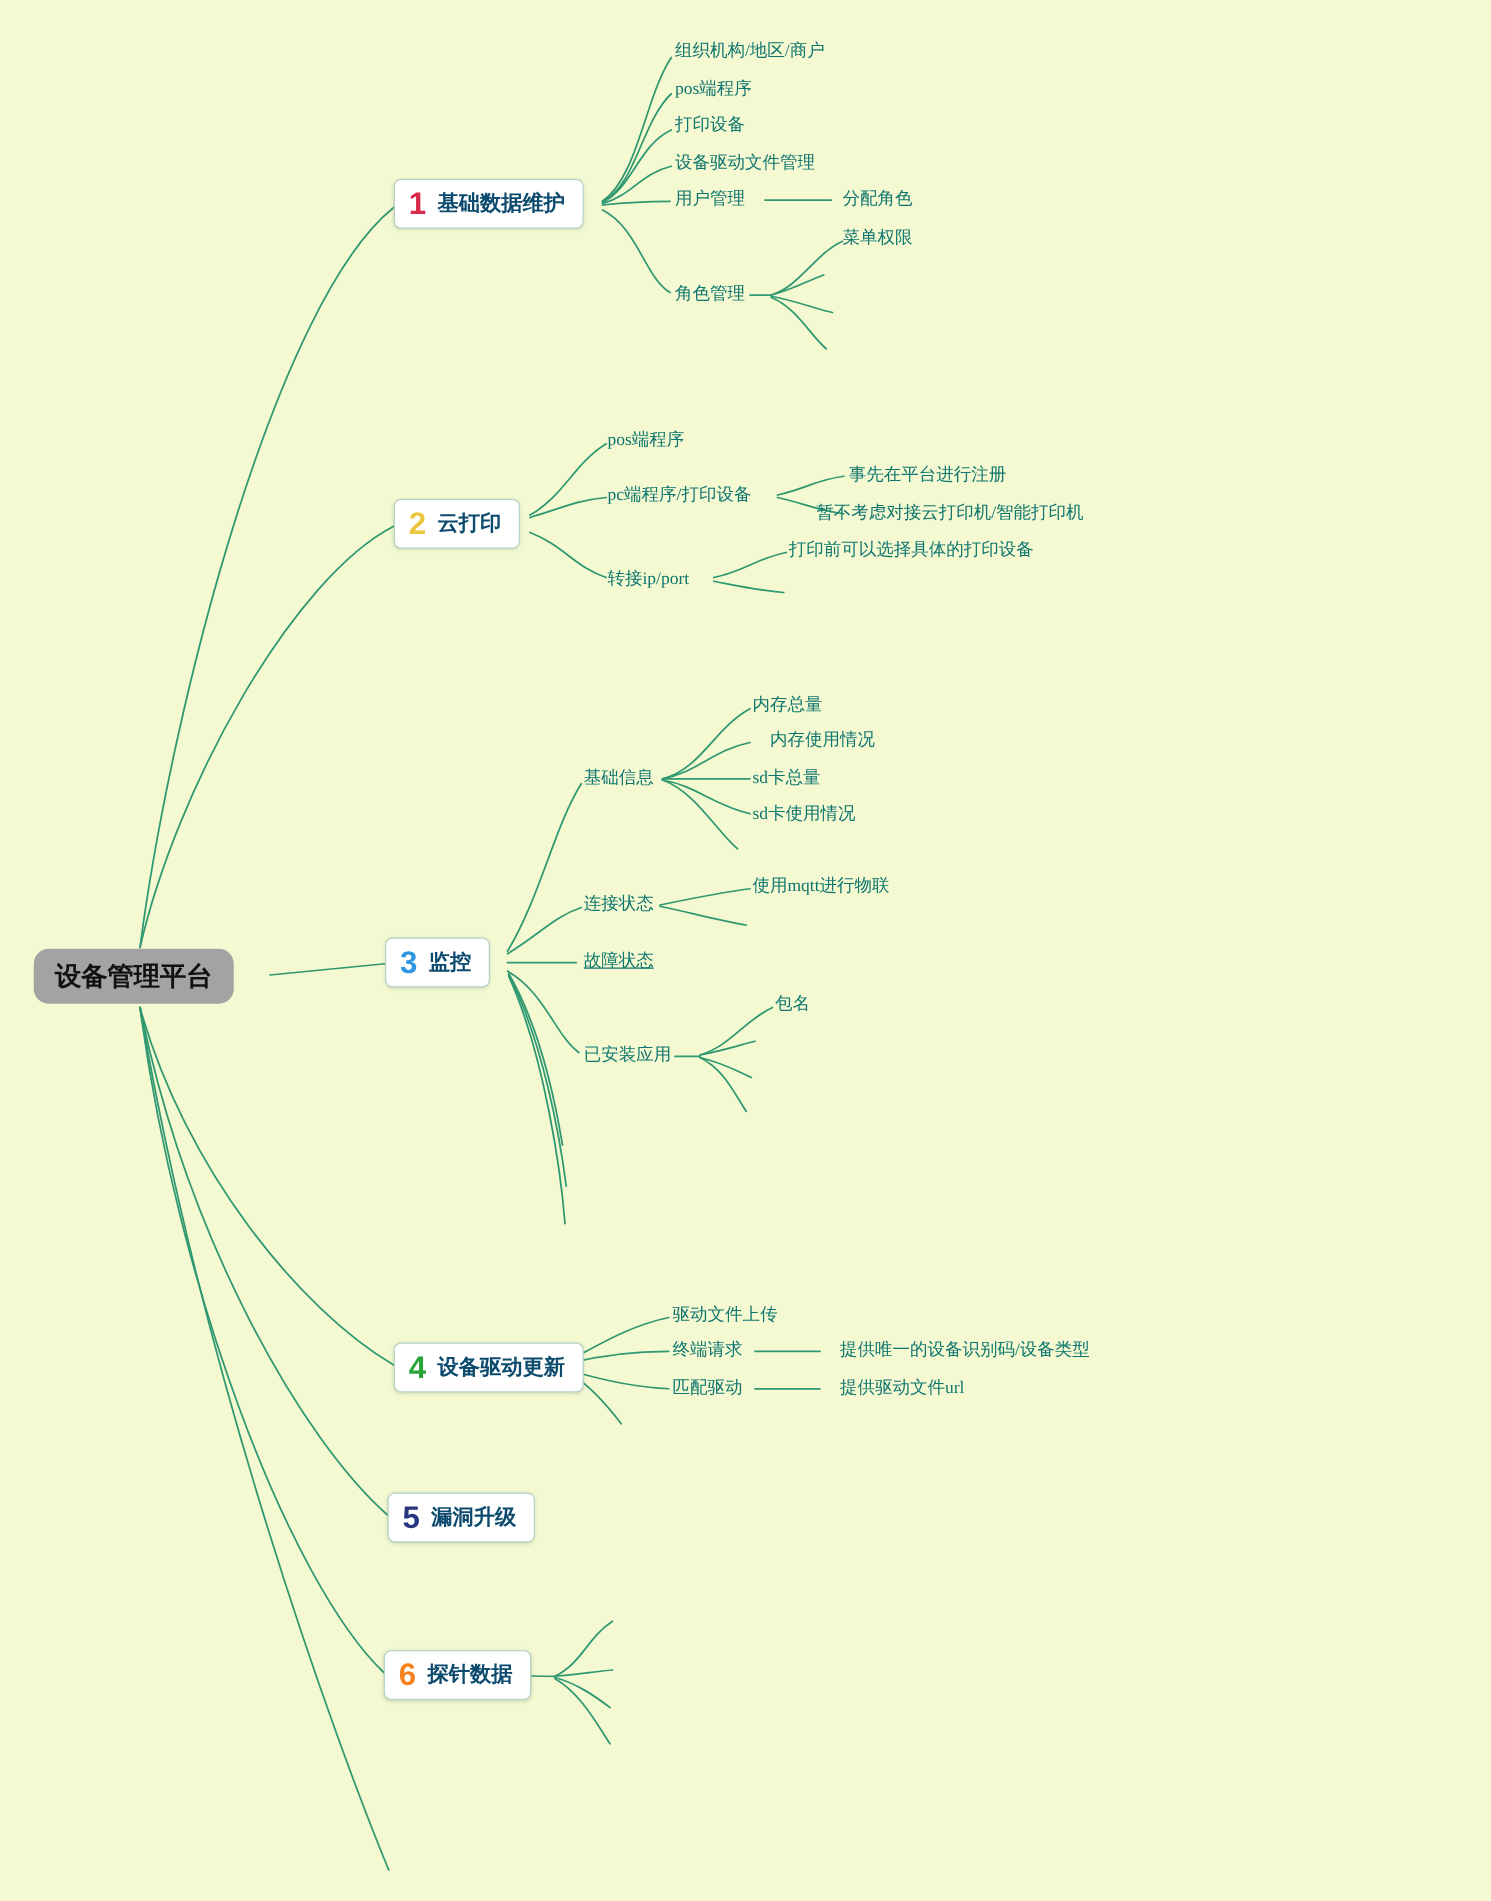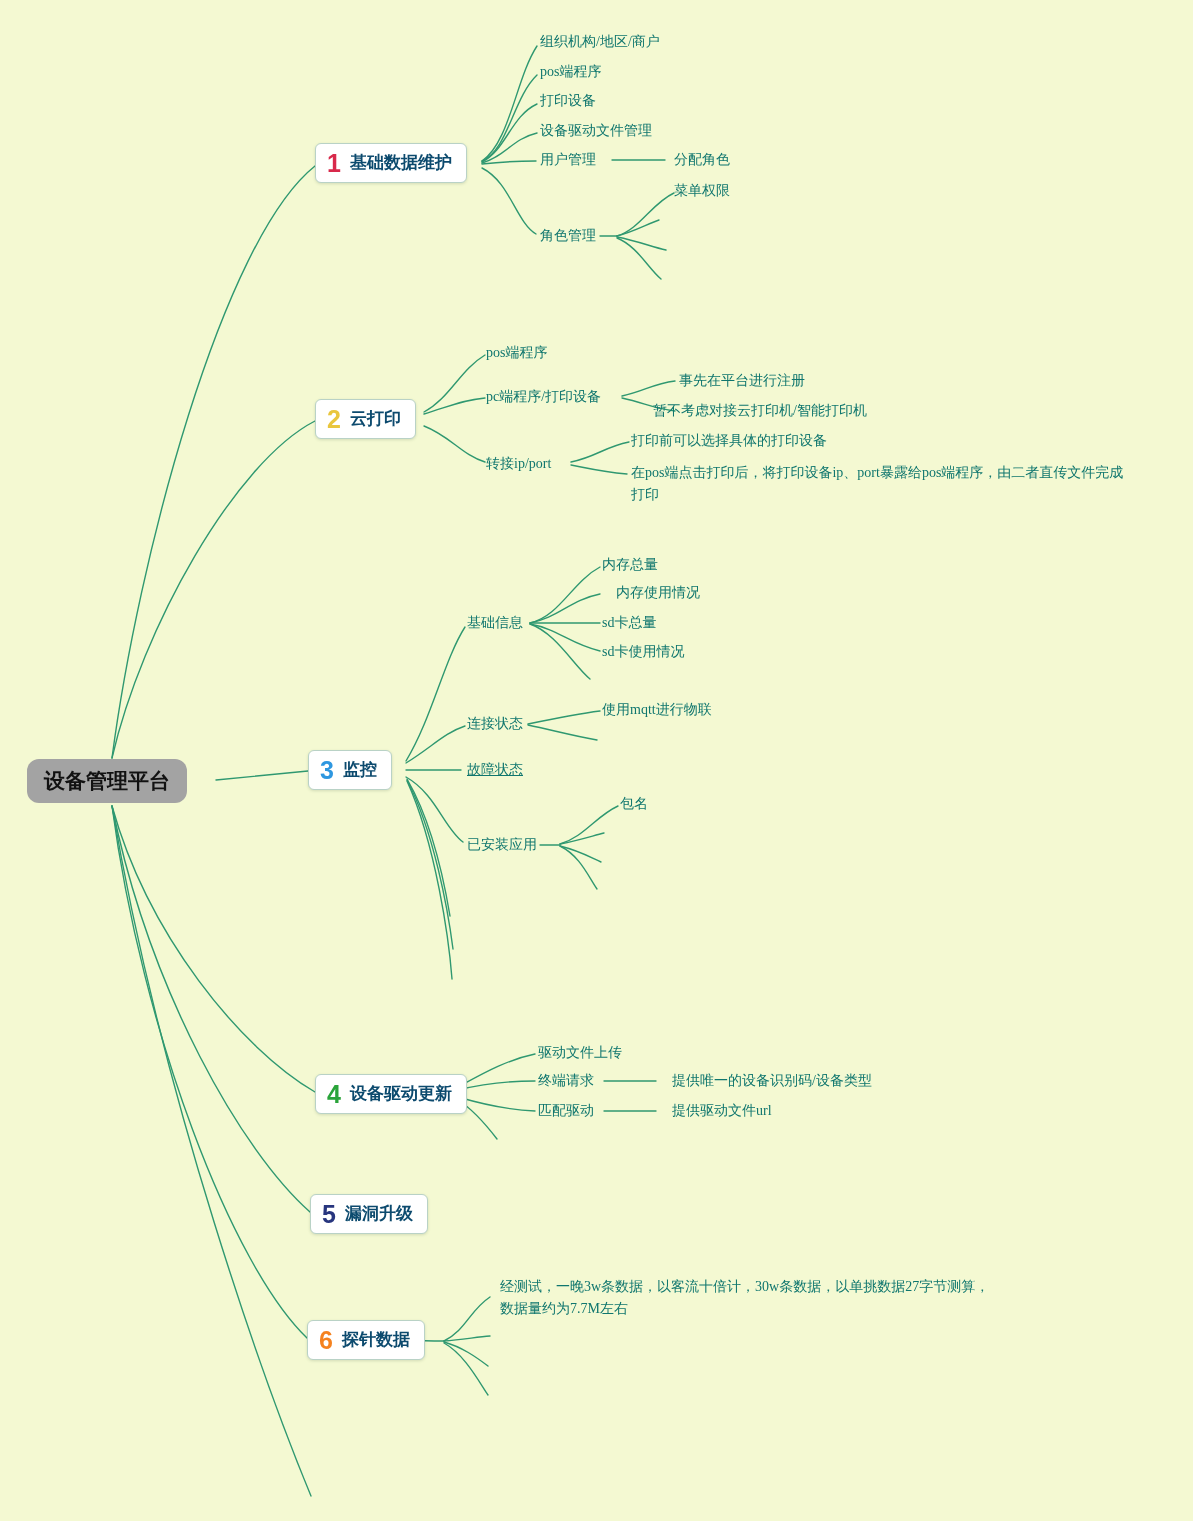--- a/index.html
+++ b/index.html
@@ -134,7 +134,6 @@
   <div class="leaf" style="left:653px;top:400px;">暂不考虑对接云打印机/智能打印机</div>
   <div class="leaf" style="left:486px;top:453px;">转接ip/port</div>
   <div class="leaf" style="left:631px;top:430px;">打印前可以选择具体的打印设备</div>
-  <div class="leaf wrap note-long" style="left:631px;top:462px;">在pos端点击打印后，将打印设备ip、port暴露给pos端程序，由二者直传文件完成打印</div>
 
   <div class="leaf" style="left:467px;top:612px;">基础信息</div>
   <div class="leaf" style="left:602px;top:554px;">内存总量</div>

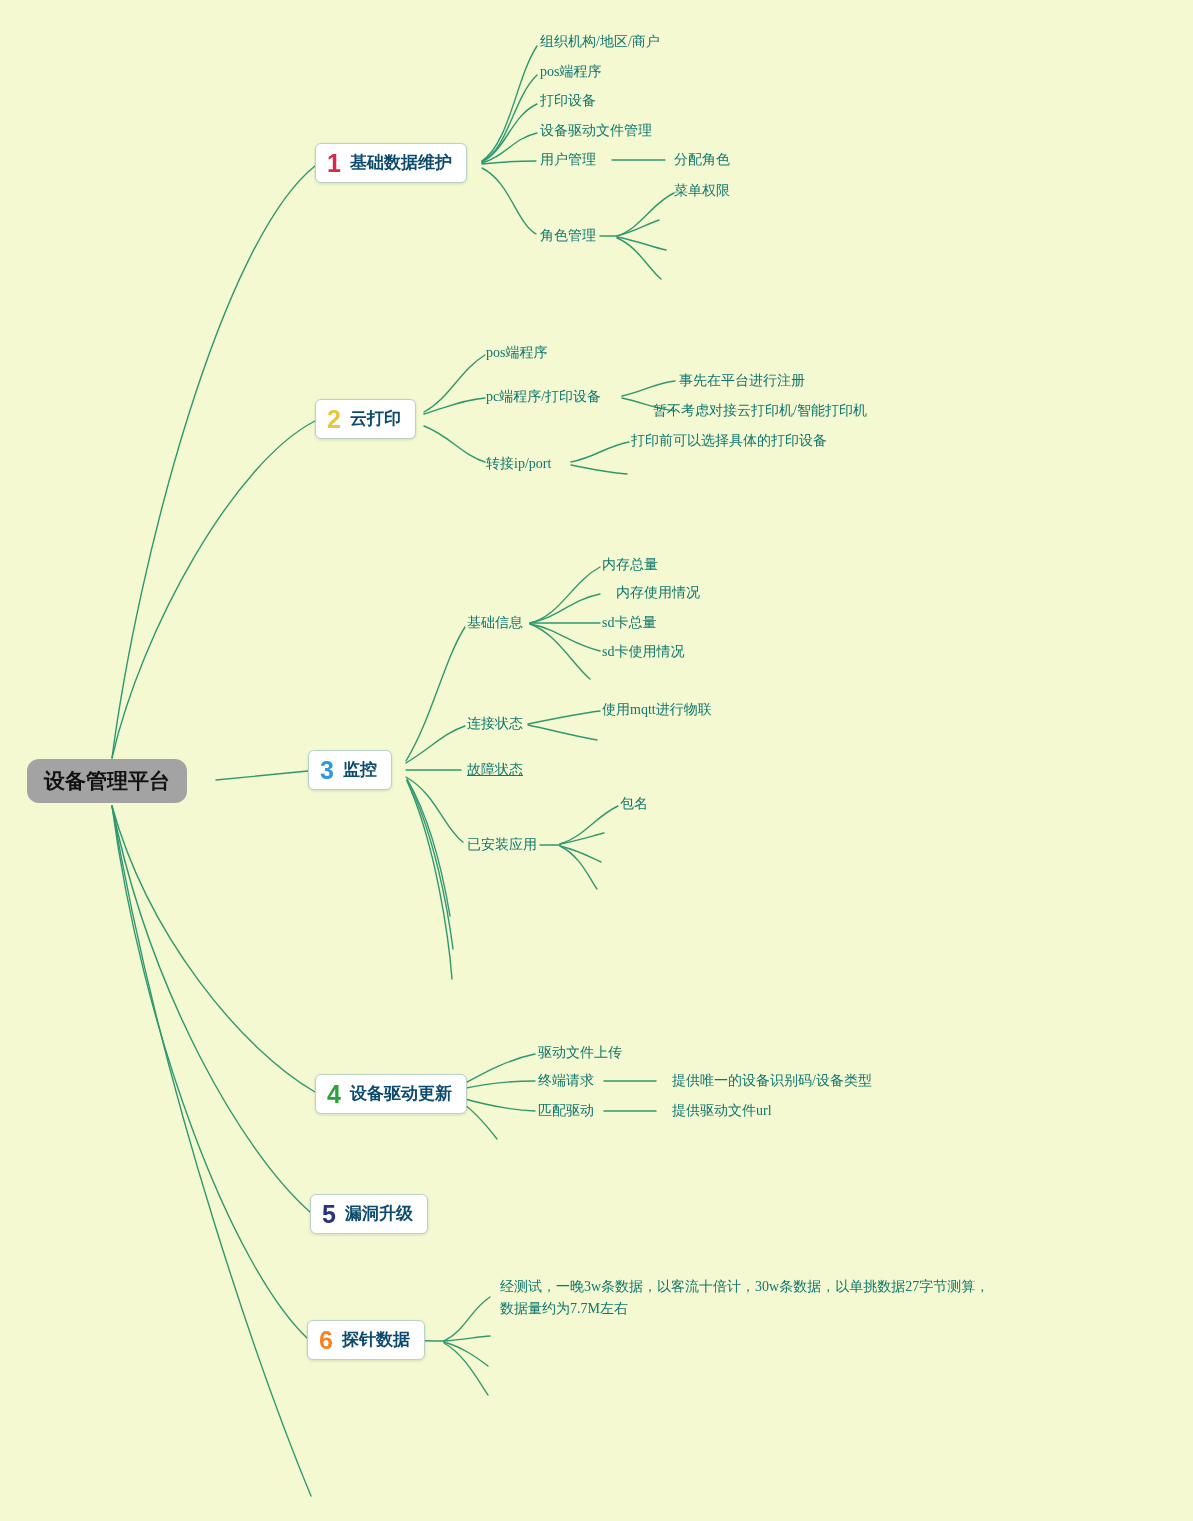--- a/index.html
+++ b/index.html
@@ -152,7 +152,6 @@
   <div class="leaf" style="left:538px;top:1100px;">匹配驱动</div>
   <div class="leaf" style="left:672px;top:1100px;">提供驱动文件url</div>
 
-  <div class="leaf wrap note-probe" style="left:500px;top:1276px;">经测试，一晚3w条数据，以客流十倍计，30w条数据，以单挑数据27字节测算，数据量约为7.7M左右</div>
 
 </div>
 

